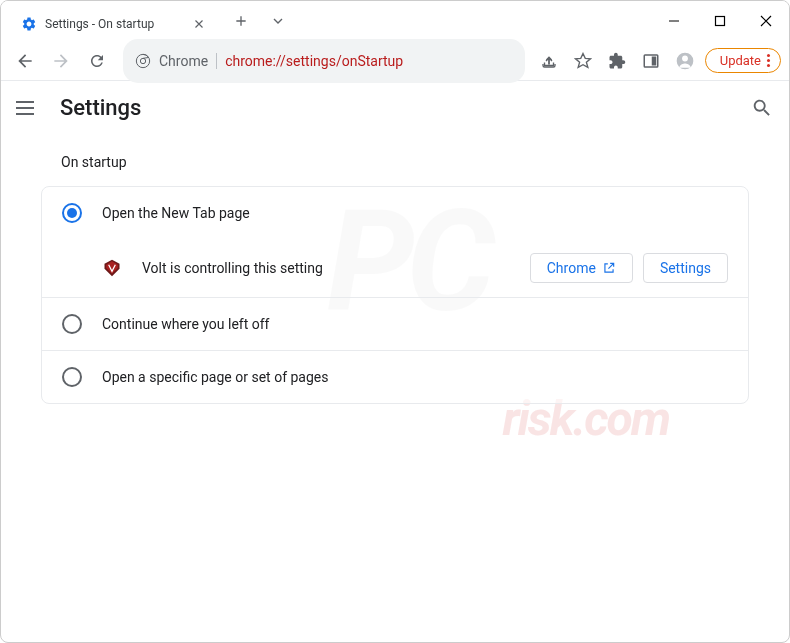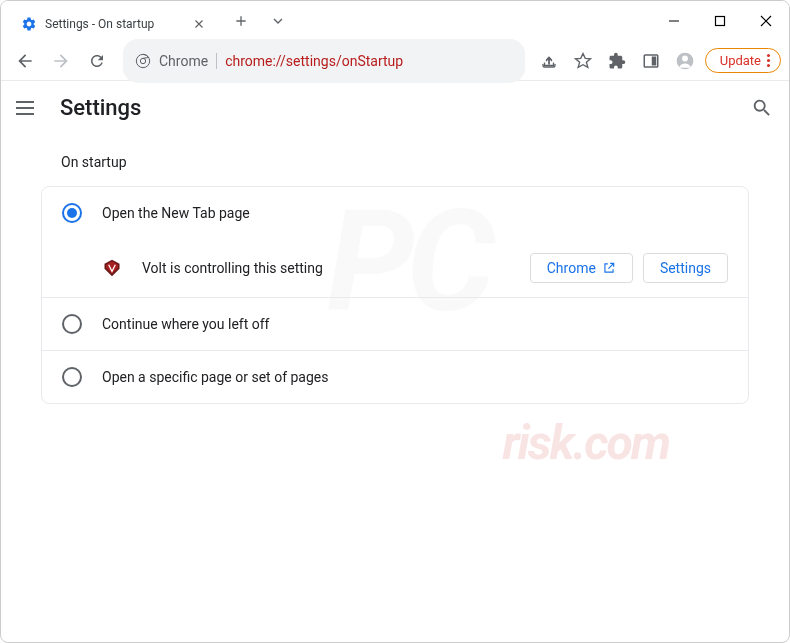--- a/index.html
+++ b/index.html
@@ -7,7 +7,7 @@
     
     .watermark { position: absolute; inset: 0; display: flex; align-items: center; justify-content: center; pointer-events: none; z-index: 0; }
     .watermark-text { font-size: 140px; font-weight: bold; font-style: italic; color: rgba(235,235,235,0.7); letter-spacing: -8px; transform: translateY(-60px); margin-left: 24px; }
-    .watermark-sub { position: absolute; bottom: 171px; right: 120px; font-size: 48px; font-weight: bold; font-style: italic; color: rgba(245,210,210,0.6); letter-spacing: -2px; }
+    .watermark-sub { position: absolute; bottom: 195px; right: 120px; font-size: 48px; font-weight: bold; font-style: italic; color: rgba(245,210,210,0.6); letter-spacing: -2px; }
     
     .titlebar { display: flex; align-items: center; height: 40px; background: #fff; position: relative; z-index: 1; }
     .tab { display: flex; align-items: center; gap: 8px; padding: 0 12px; height: 34px; margin-top: 6px; margin-left: 8px; background: #fff; border-radius: 8px 8px 0 0; min-width: 210px; }

